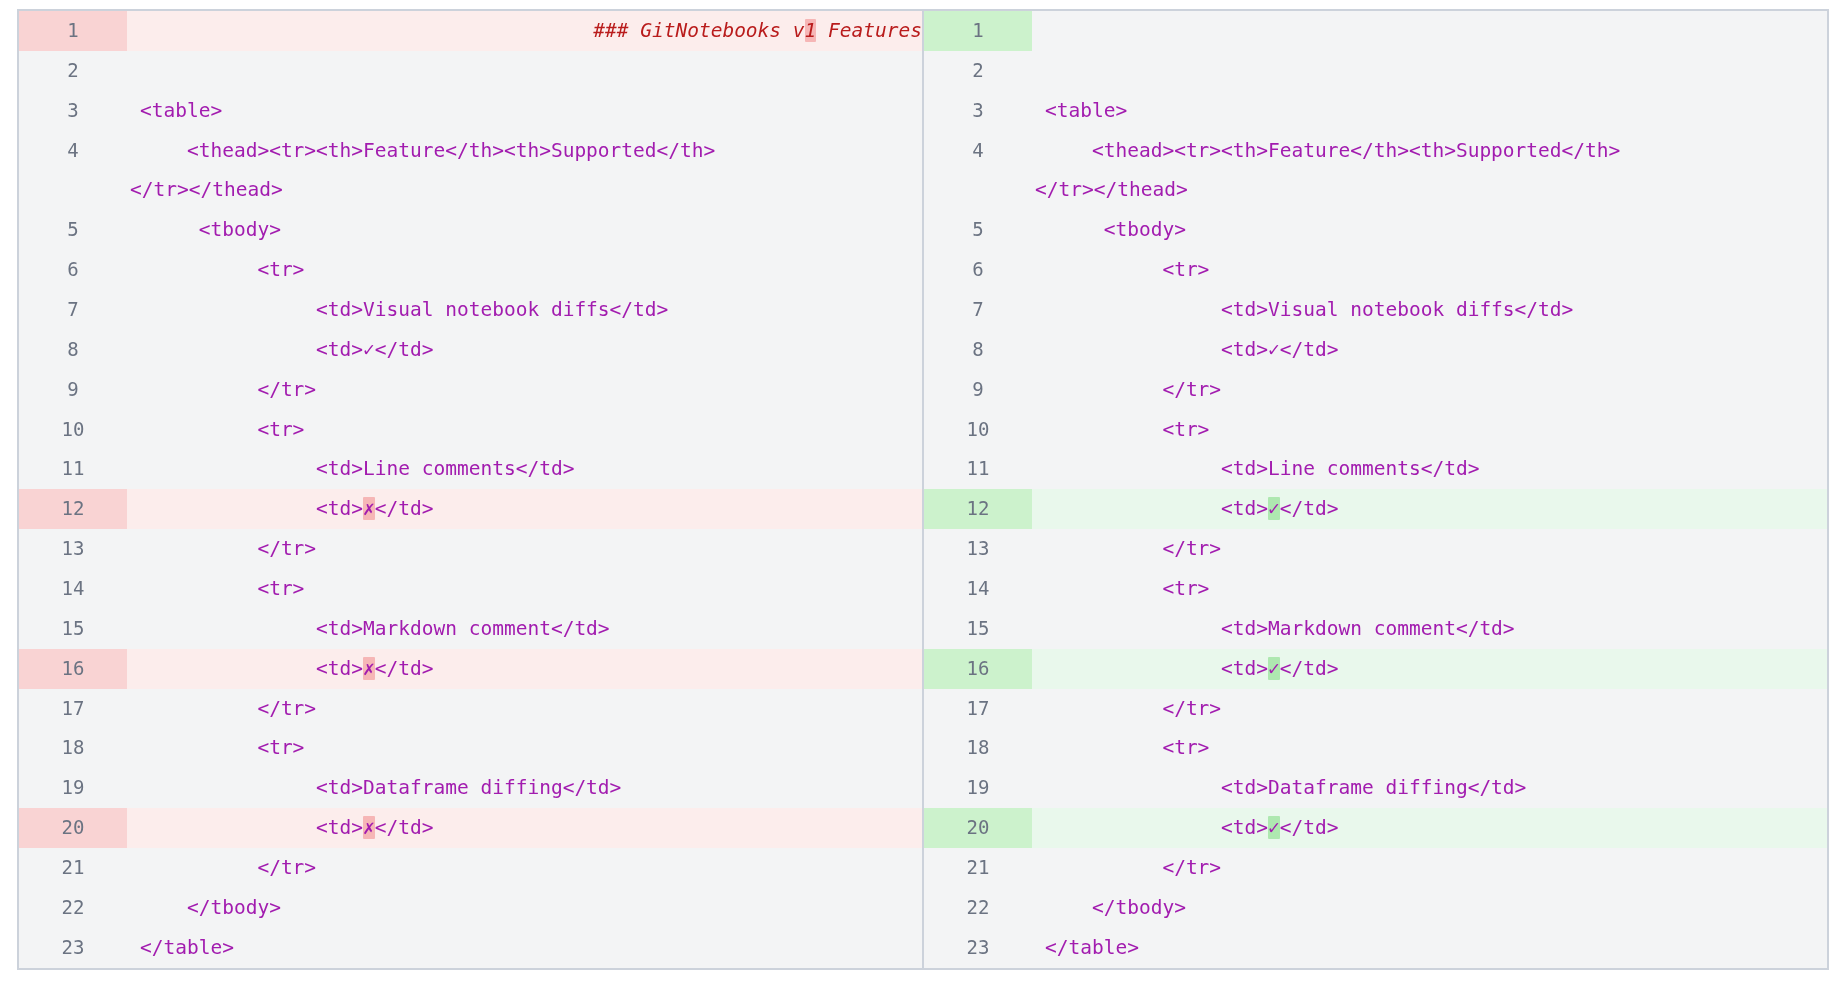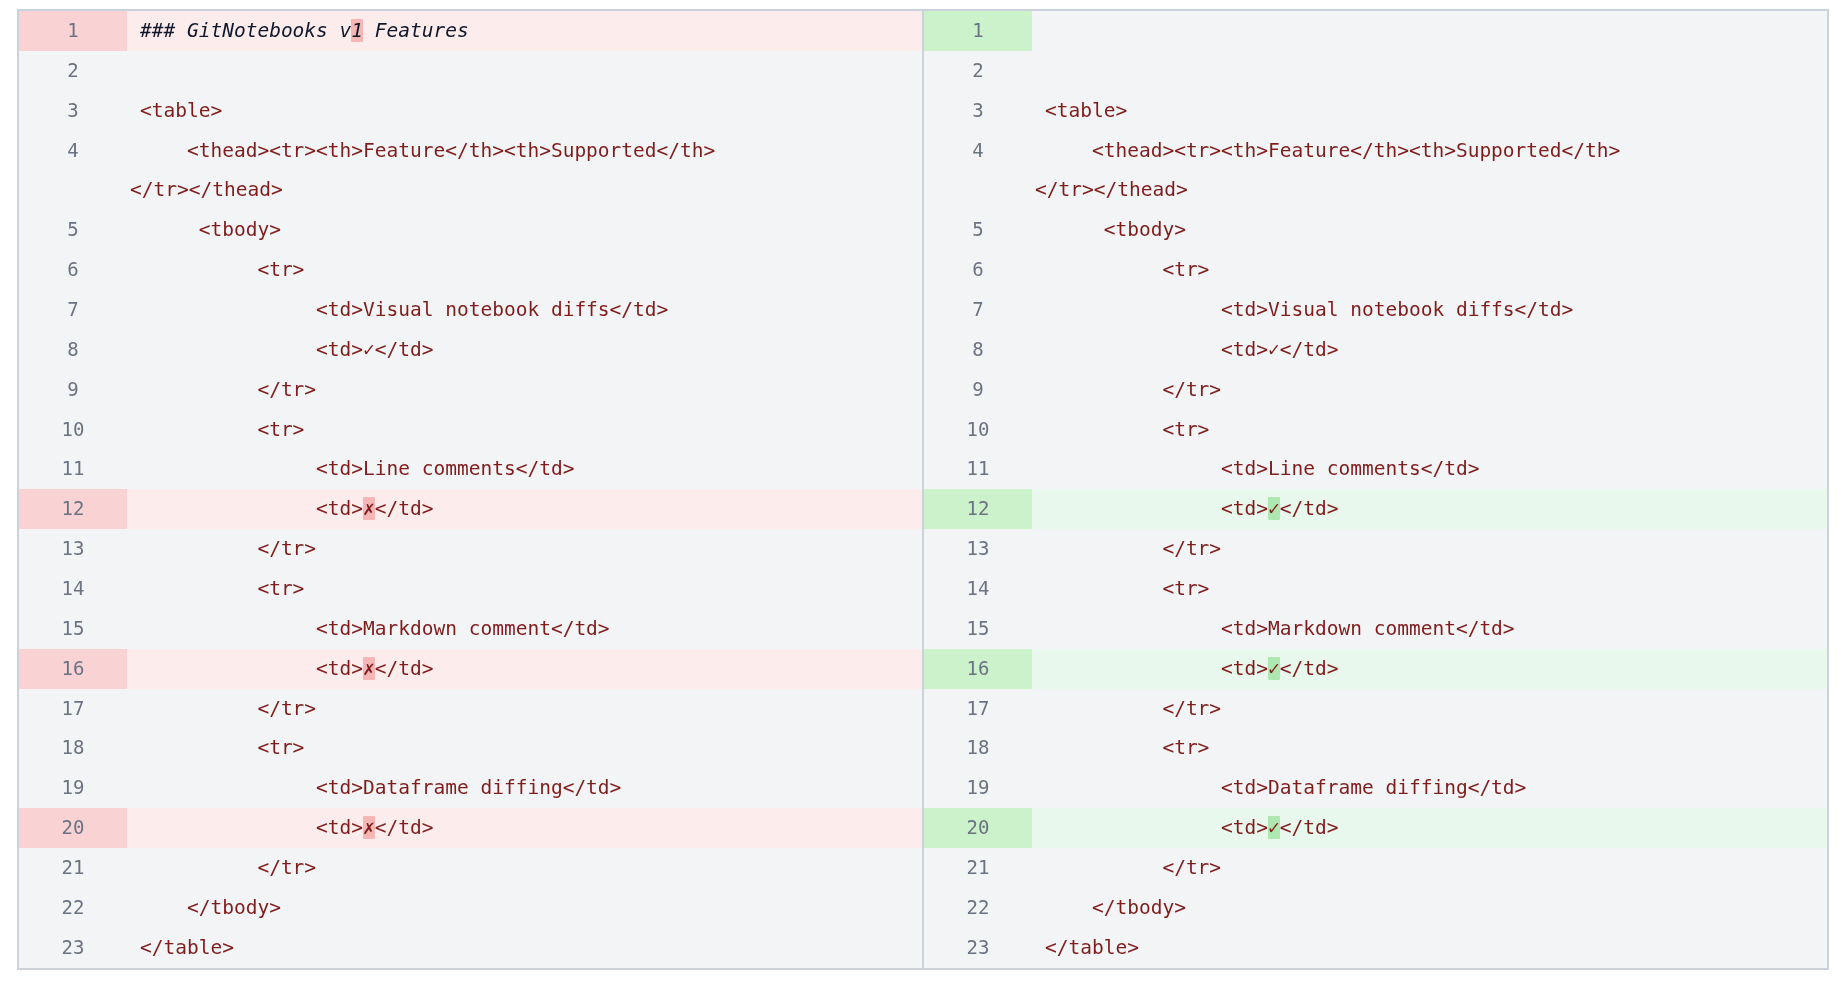--- a/index.html
+++ b/index.html
@@ -58,7 +58,7 @@
   .c-del { background: #fcedec; }
   .g-add { background: #ccf2cc; }
   .c-add { background: #e9f8ec; }
-  .c-heading { color: #0f172a; font-style: italic; }
+  .c-heading { color: #b91c1c; font-style: italic; text-align: right; }
   .hl-del { background: #f6b6b6; border-radius: 1px; }
   .hl-add { background: #aee8b0; border-radius: 1px; }
 </style>

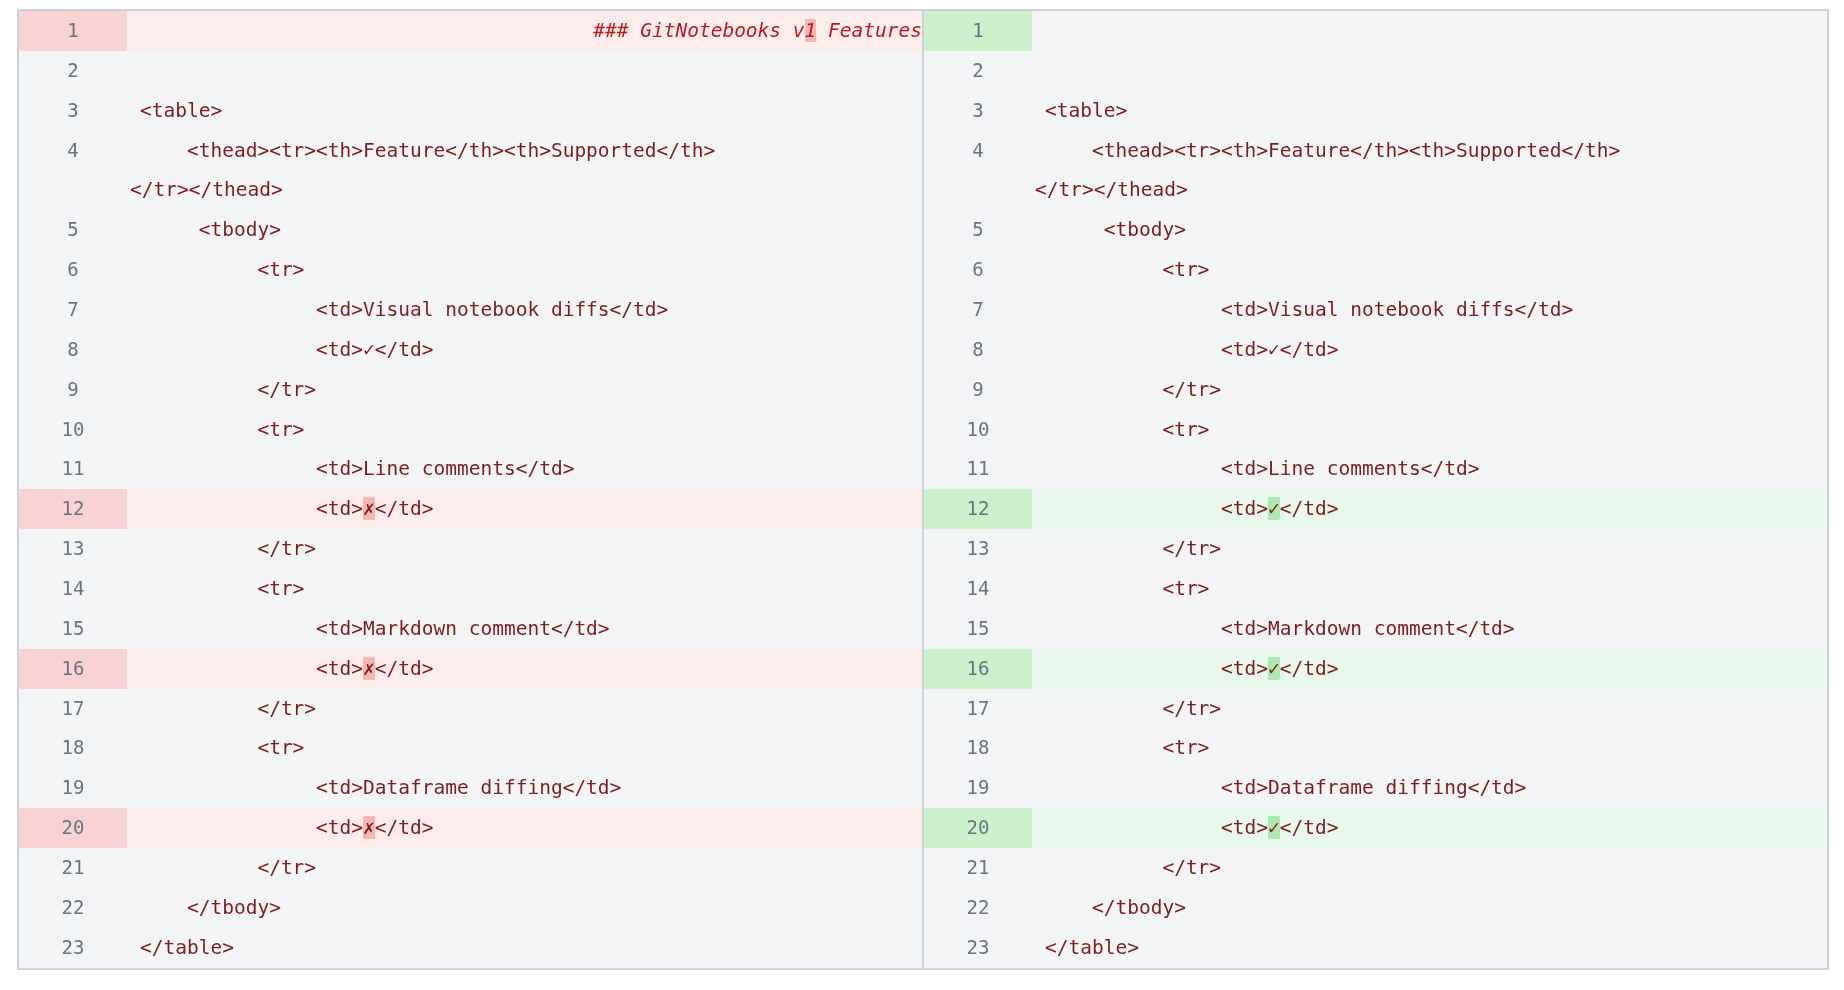--- a/index.html
+++ b/index.html
@@ -48,7 +48,7 @@
   .code {
     flex: 1;
     font-size: 19.5px;
-    color: #7f1d1d;
+    color: #a21caf;
     white-space: pre;
     padding-left: 13px;
     overflow: hidden;

